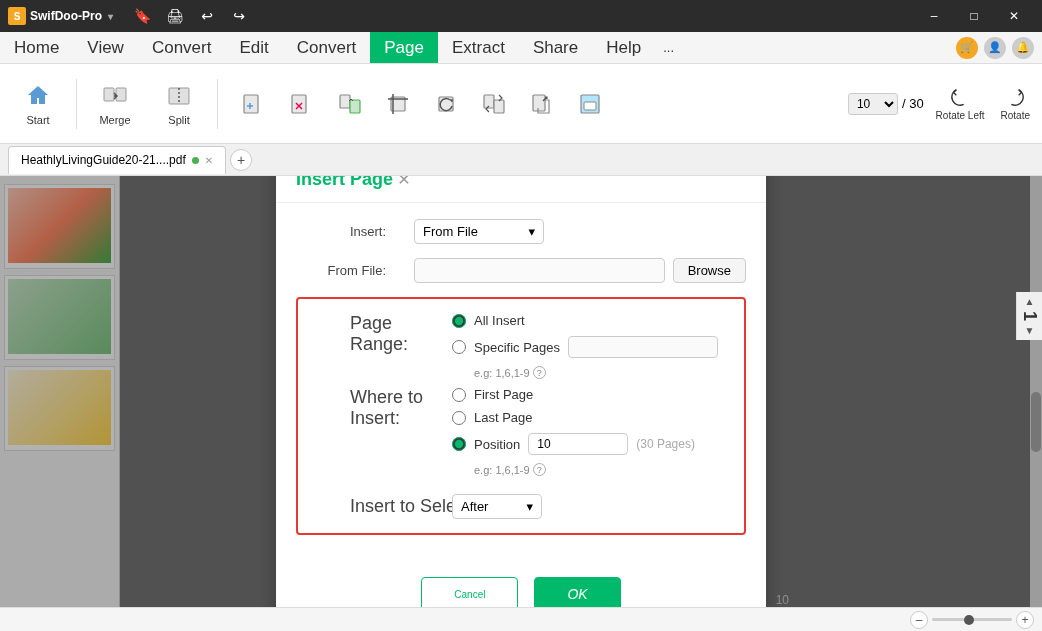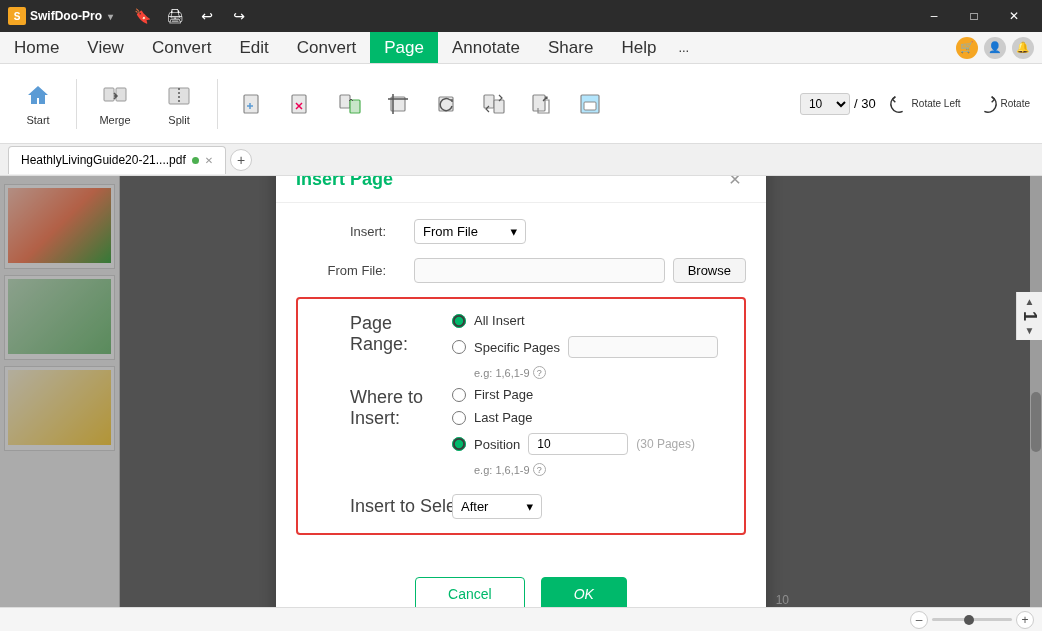--- a/index.html
+++ b/index.html
@@ -617,7 +617,7 @@
   <div class="menu-item">Edit</div>
   <div class="menu-item">Convert</div>
   <div class="menu-item active">Page</div>
-  <div class="menu-item">Annotate</div>
+  <div class="menu-item">Extract</div>
   <div class="menu-item">Share</div>
   <div class="menu-item">Help</div>
   <div class="menu-item more-btn">...</div>

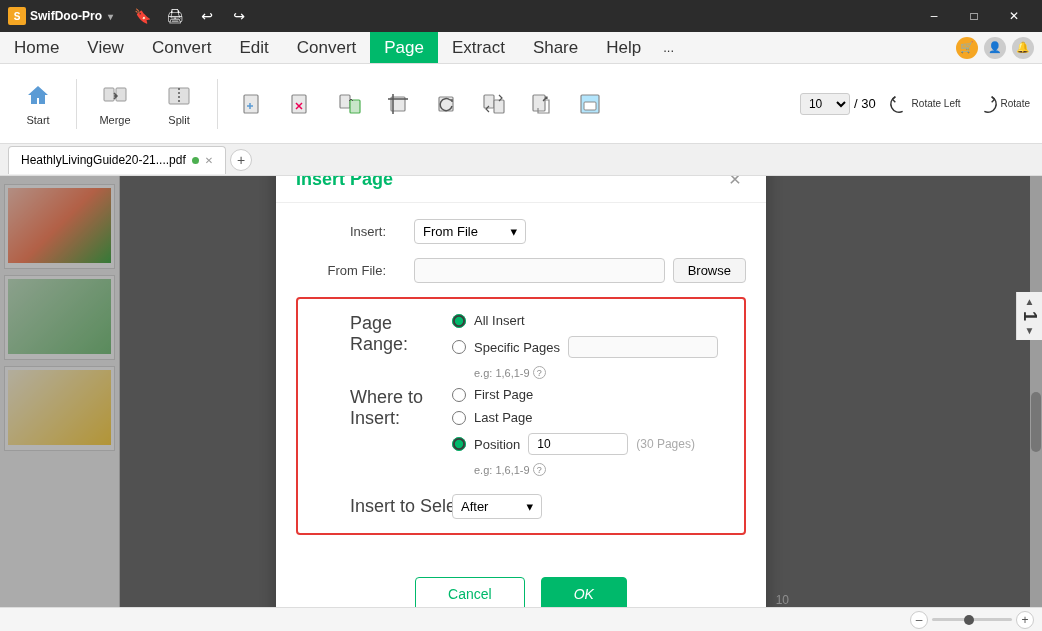--- a/index.html
+++ b/index.html
@@ -121,7 +121,7 @@
     }
     .rotate-btn {
       display: flex;
-      flex-direction: row;
+      flex-direction: column;
       align-items: center;
       cursor: pointer;
       font-size: 10px;

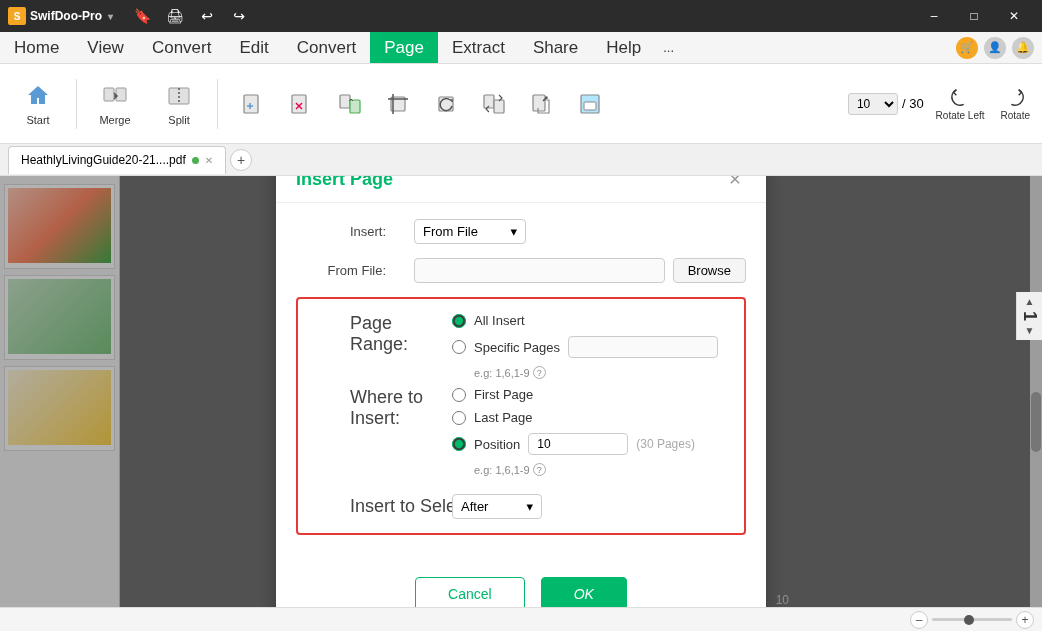--- a/index.html
+++ b/index.html
@@ -266,8 +266,6 @@
       border-bottom: 1px solid #eee;
       display: flex;
       align-items: center;
-      justify-content: space-between;
-      gap: 16px;
     }
     .dialog-title {
       color: #00b96b;

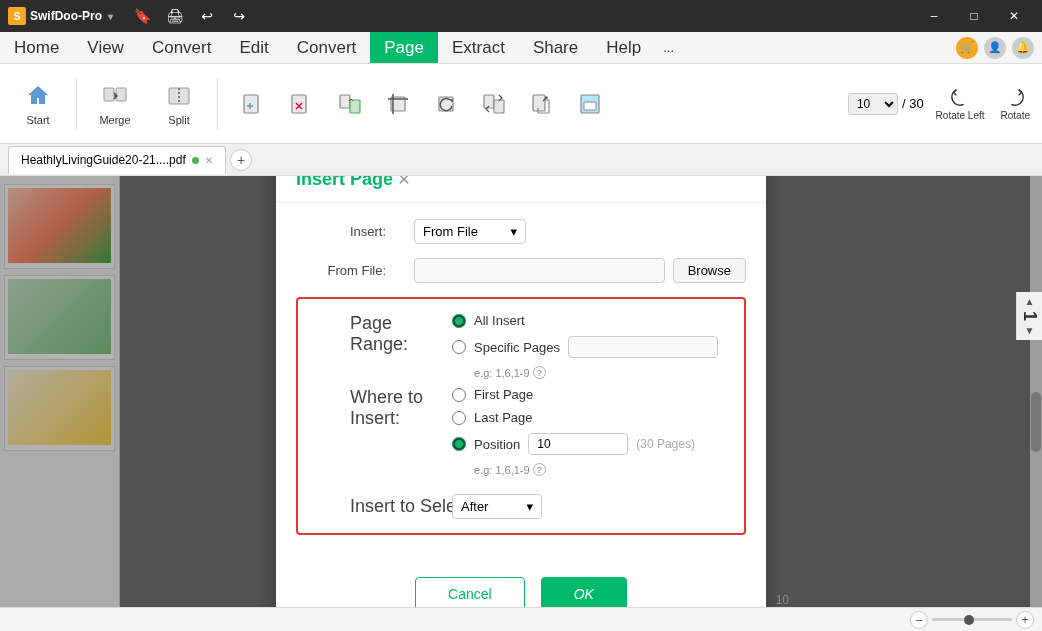--- a/index.html
+++ b/index.html
@@ -308,7 +308,7 @@
       padding: 4px 8px;
       font-size: 13px;
       cursor: pointer;
-      width: 112px;
+      width: 130px;
       justify-content: space-between;
     }
 

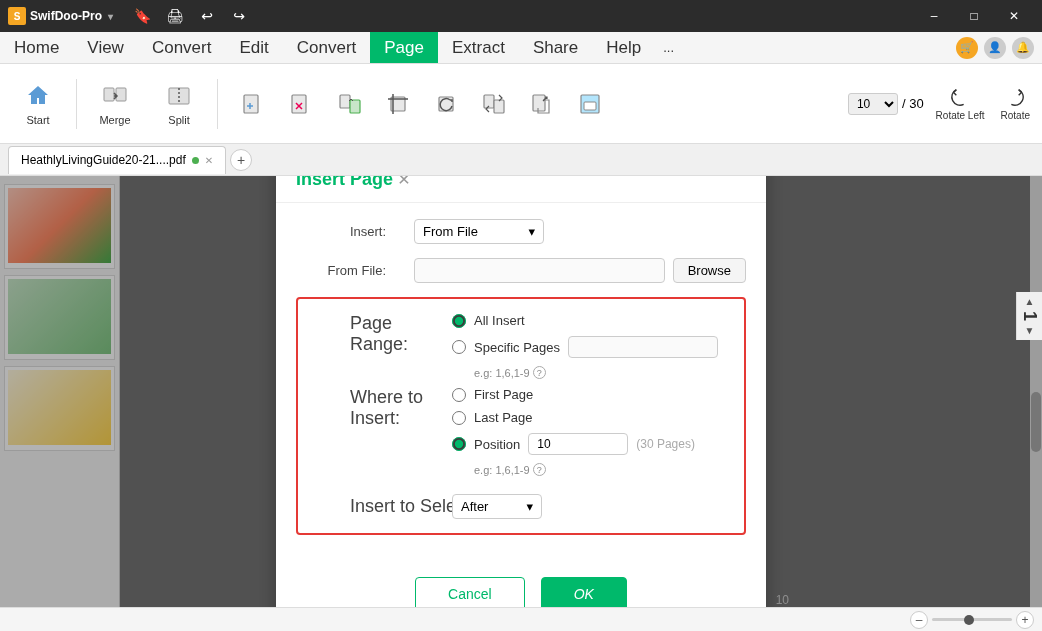--- a/index.html
+++ b/index.html
@@ -436,7 +436,7 @@
       border-radius: 4px;
       background: white;
       color: #00b96b;
-      font-size: 14px;
+      font-size: 10px;
       cursor: pointer;
     }
     .ok-btn {

